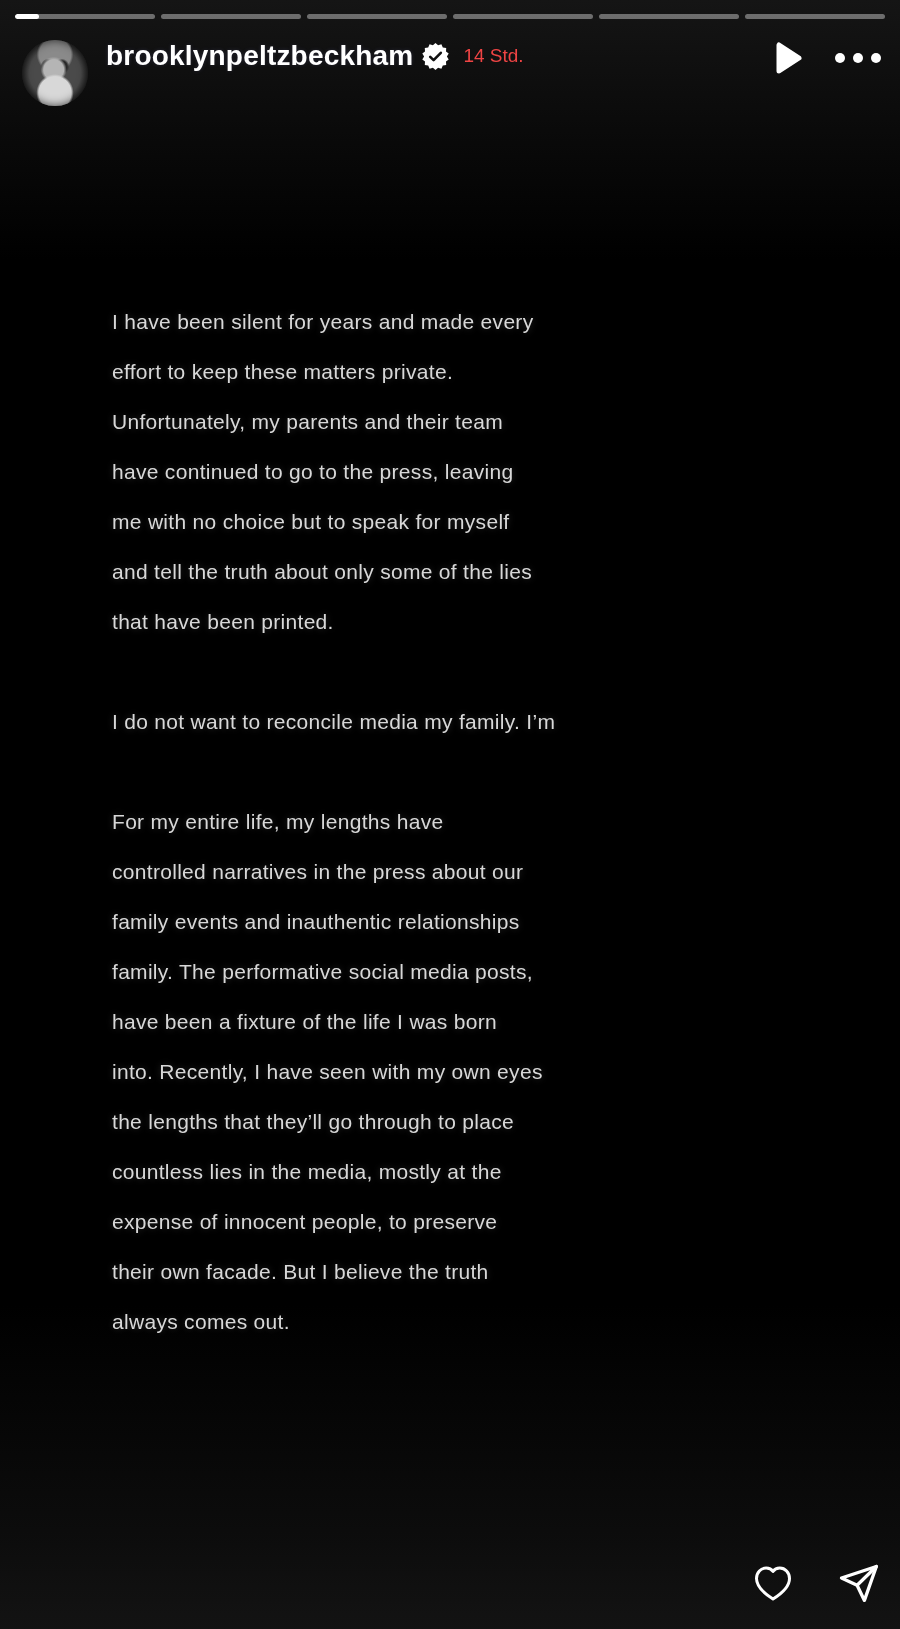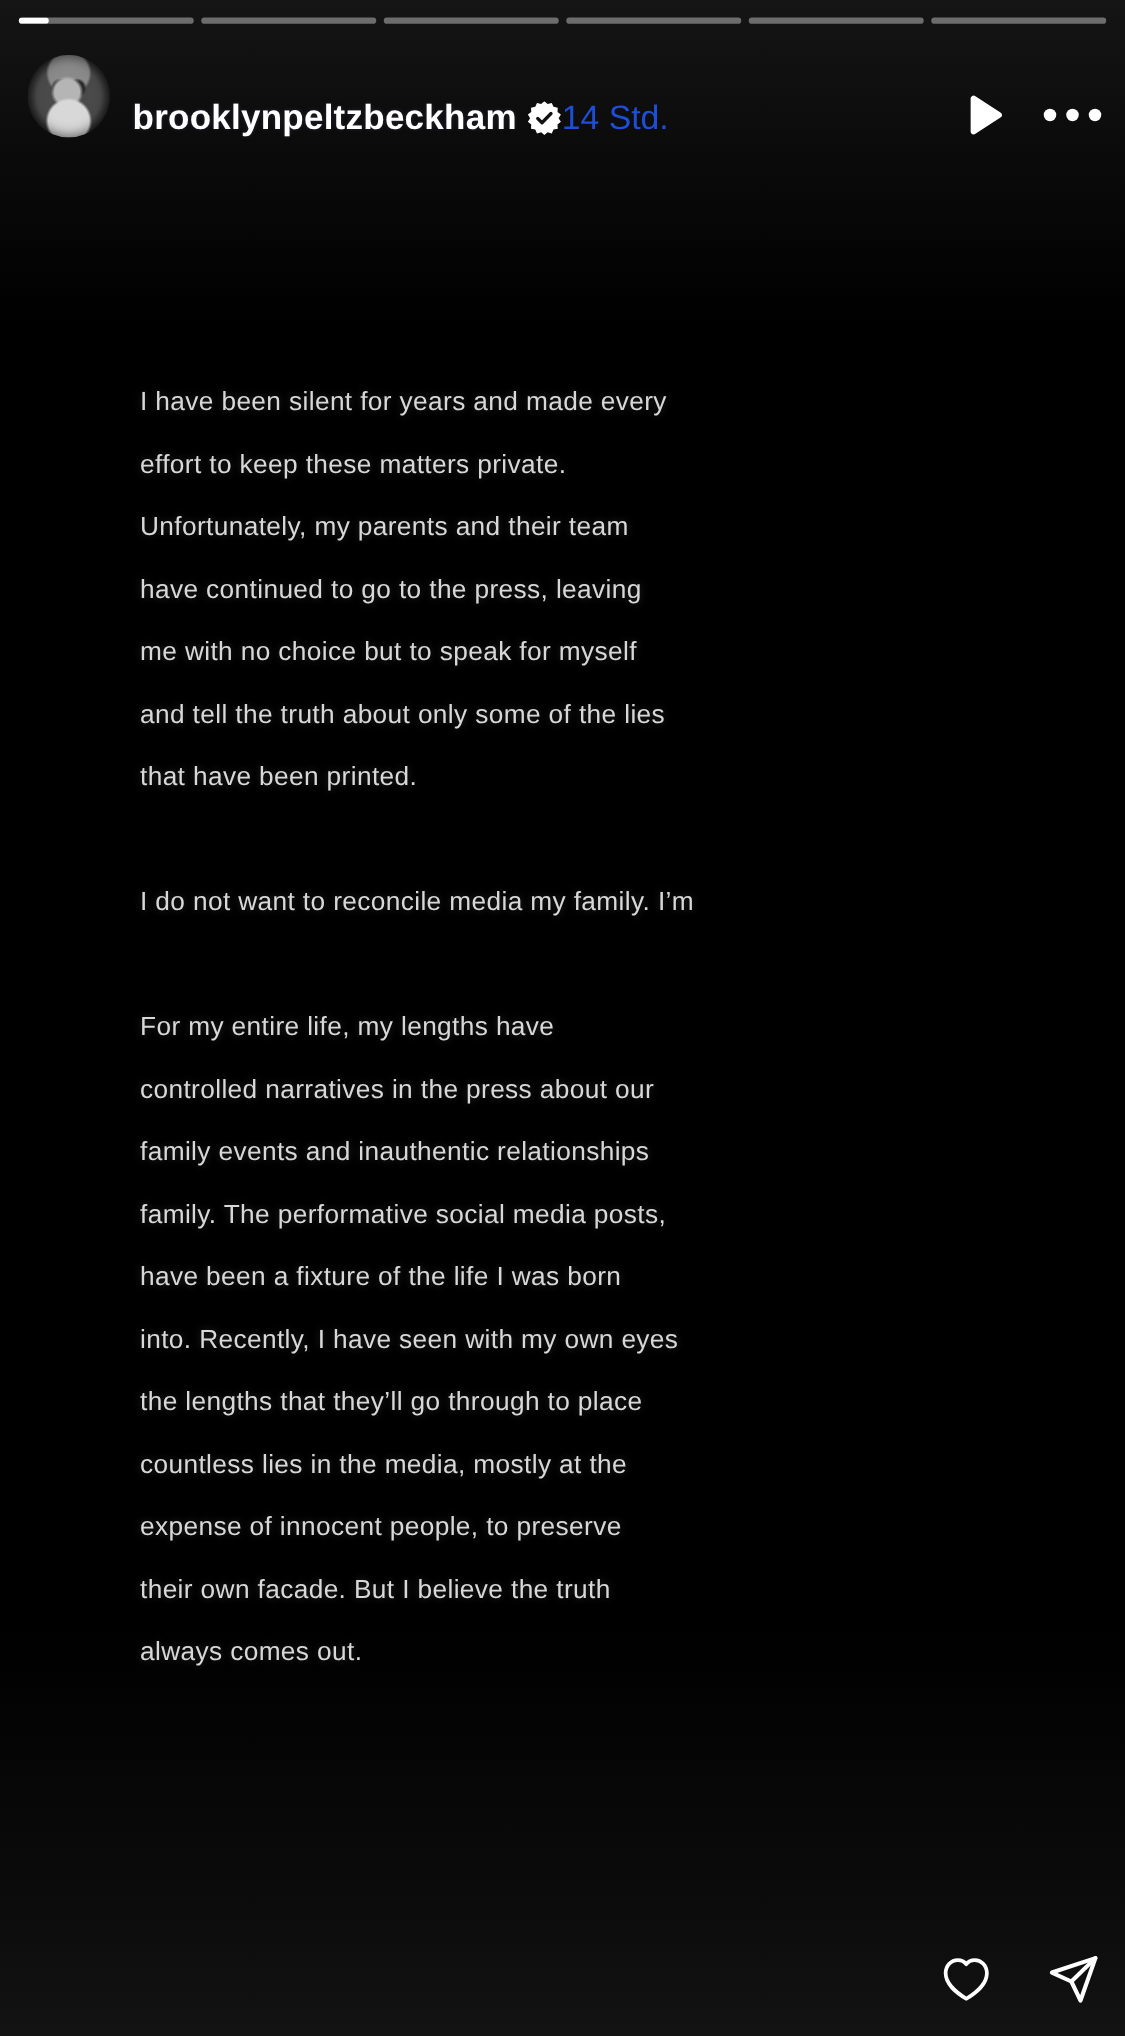--- a/index.html
+++ b/index.html
@@ -30,7 +30,7 @@
   
   .header{
     position:absolute;top:40px;left:22px;right:18px;height:70px;
-    display:flex;align-items:flex-end;
+    display:flex;align-items:flex-start;
   }
   .avatar{
     width:66px;height:66px;border-radius:50%;

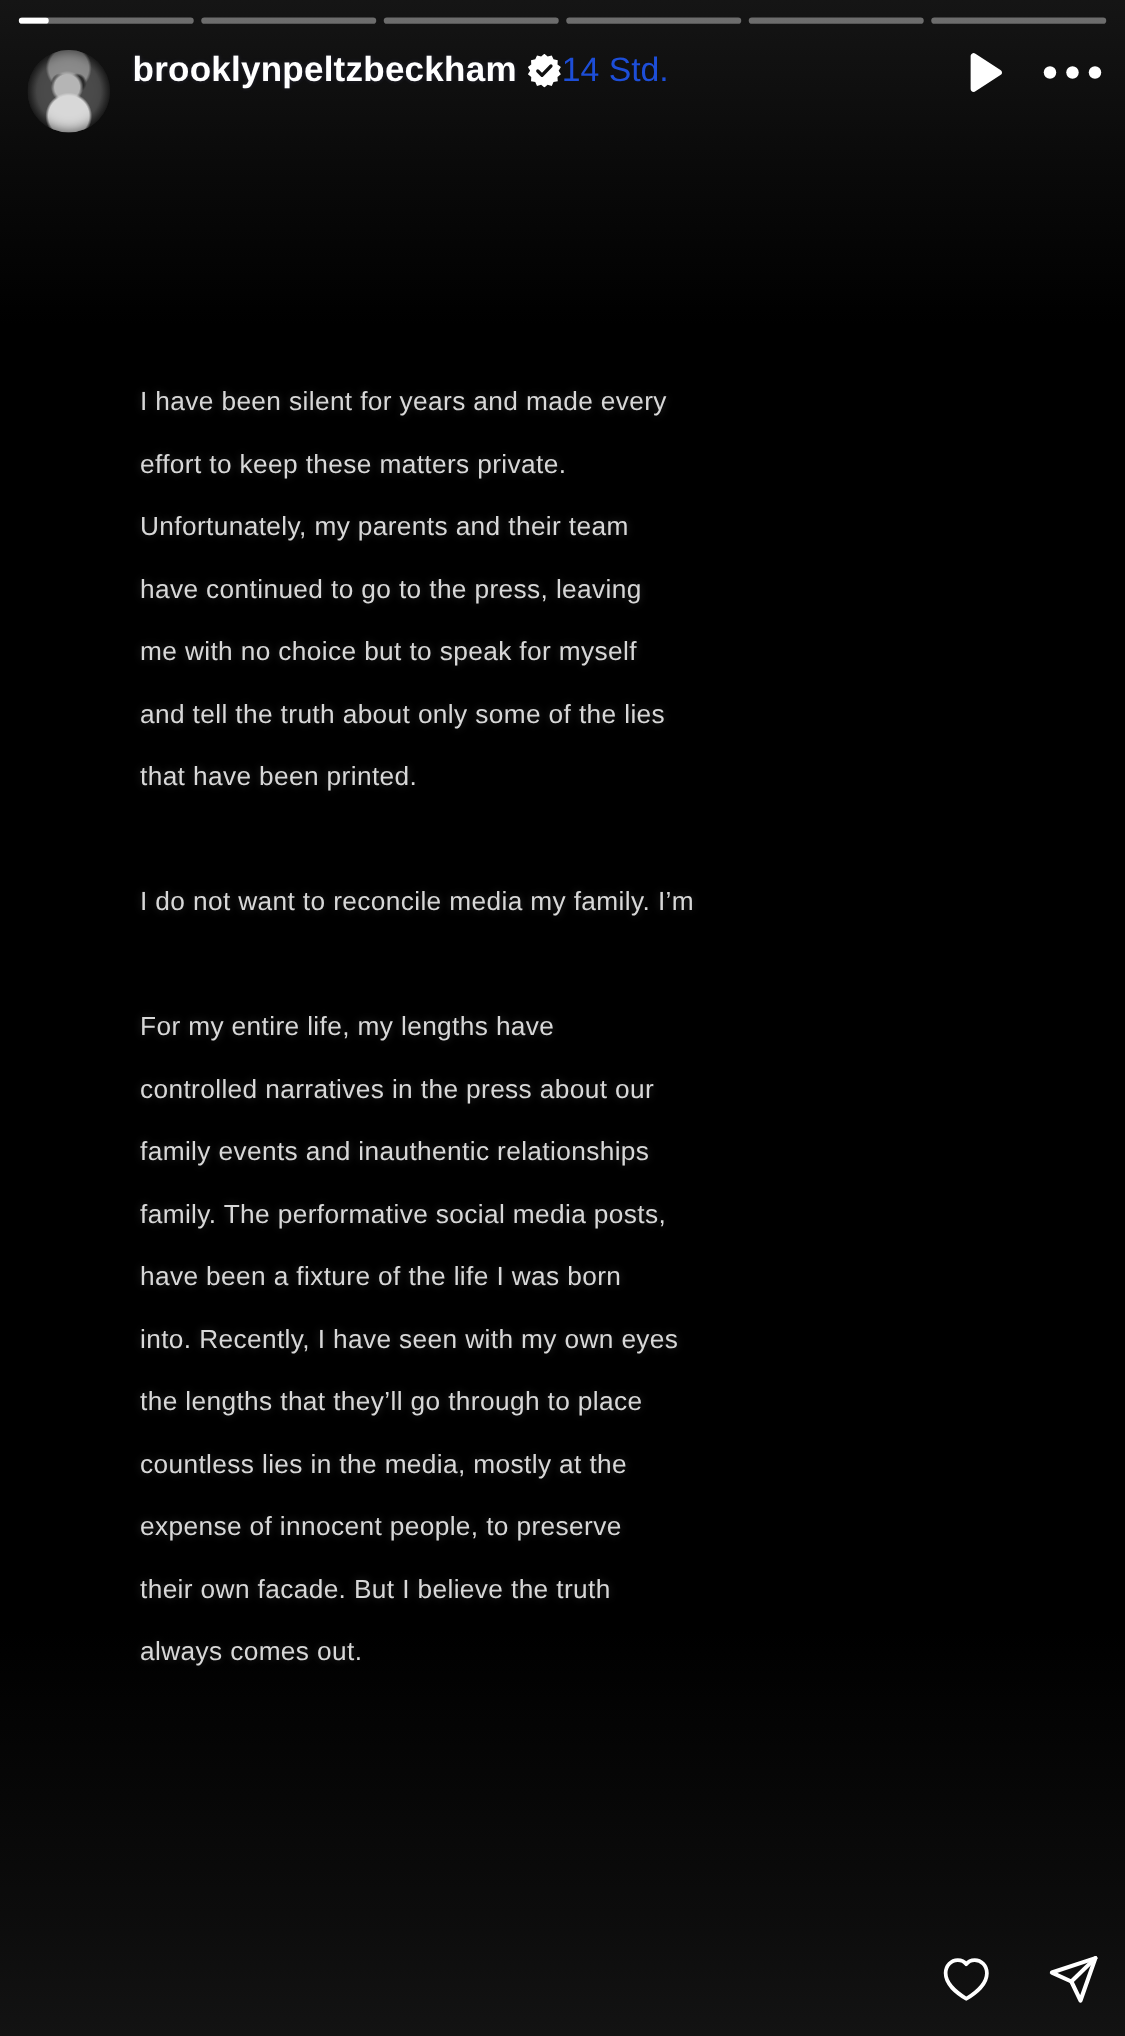--- a/index.html
+++ b/index.html
@@ -54,7 +54,7 @@
   }
   .verified{width:27px;height:27px;margin-left:9px;flex:0 0 auto;}
   .timestamp{
-    color:#1d4ed8;font-size:27px;font-weight:400;white-space:nowrap;
+    color:#ef4444;font-size:19px;font-weight:400;margin-left:14px;white-space:nowrap;
   }
   .header-controls{
     margin-left:auto;display:flex;align-items:center;gap:30px;

